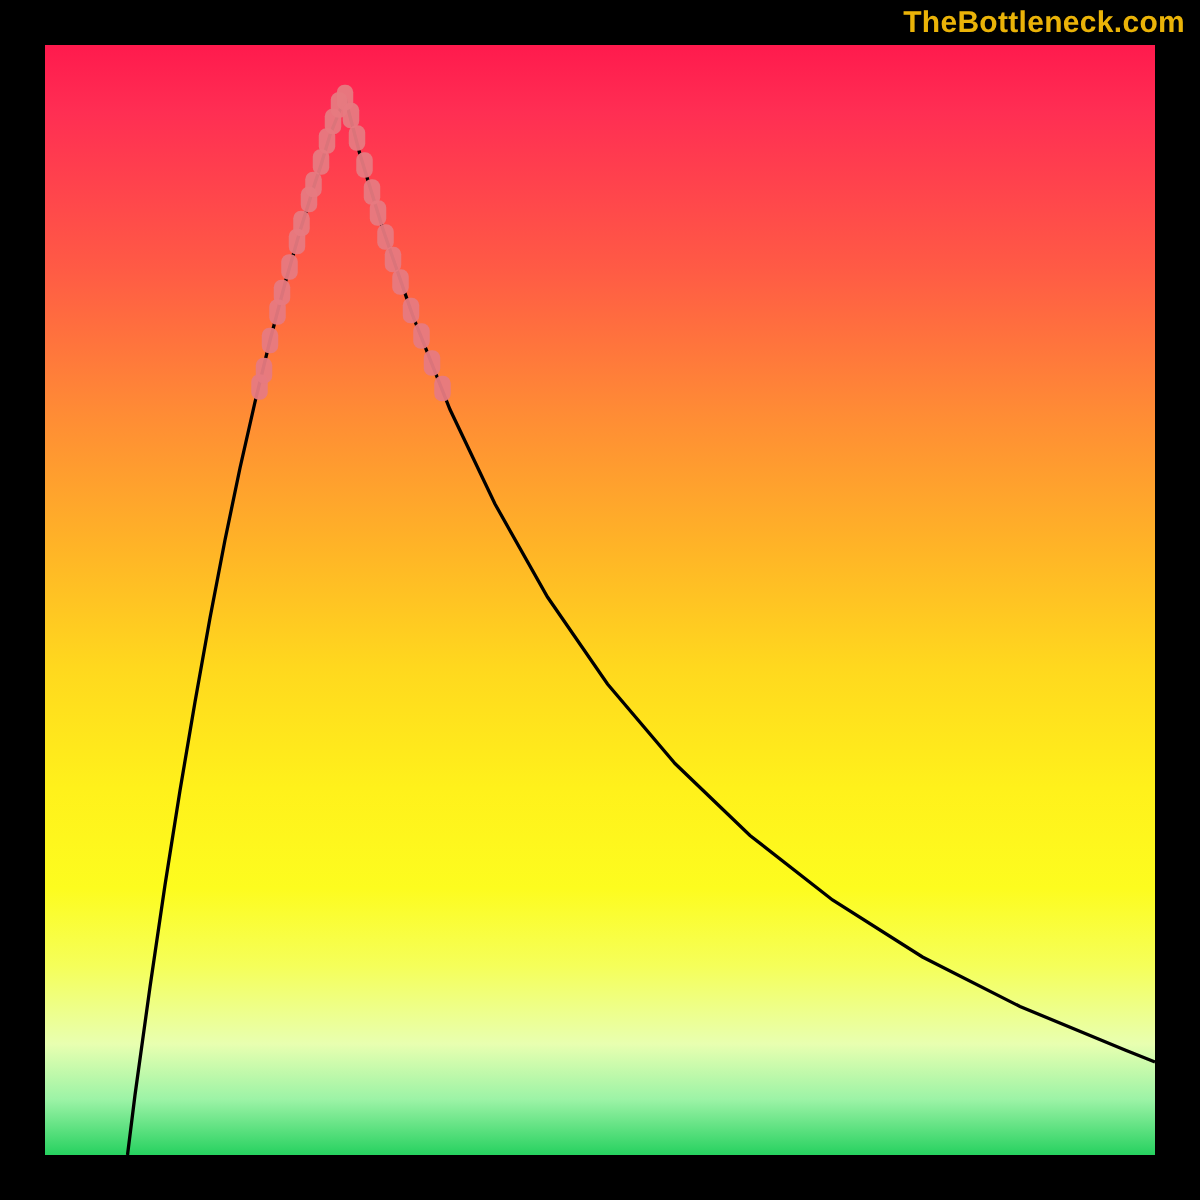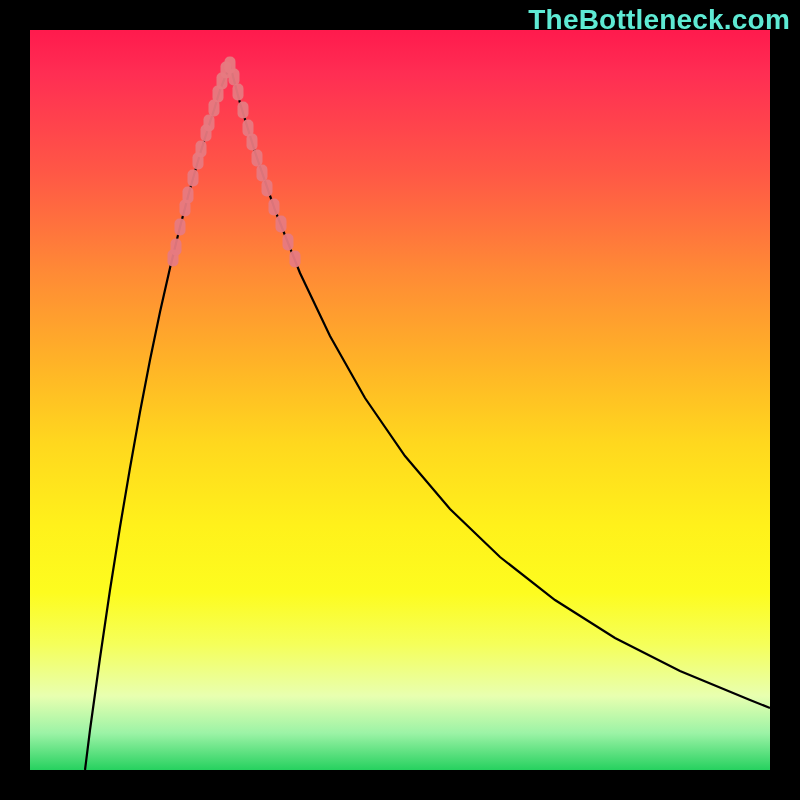--- a/index.html
+++ b/index.html
@@ -37,9 +37,9 @@
     position: absolute;
     top: 4px;
     right: 10px;
-    font-size: 28px;
+    font-size: 20px;
     font-weight: 600;
-    color: #5eead4;
+    color: #eab308;
     letter-spacing: 0.2px;
     user-select: none;
   }

